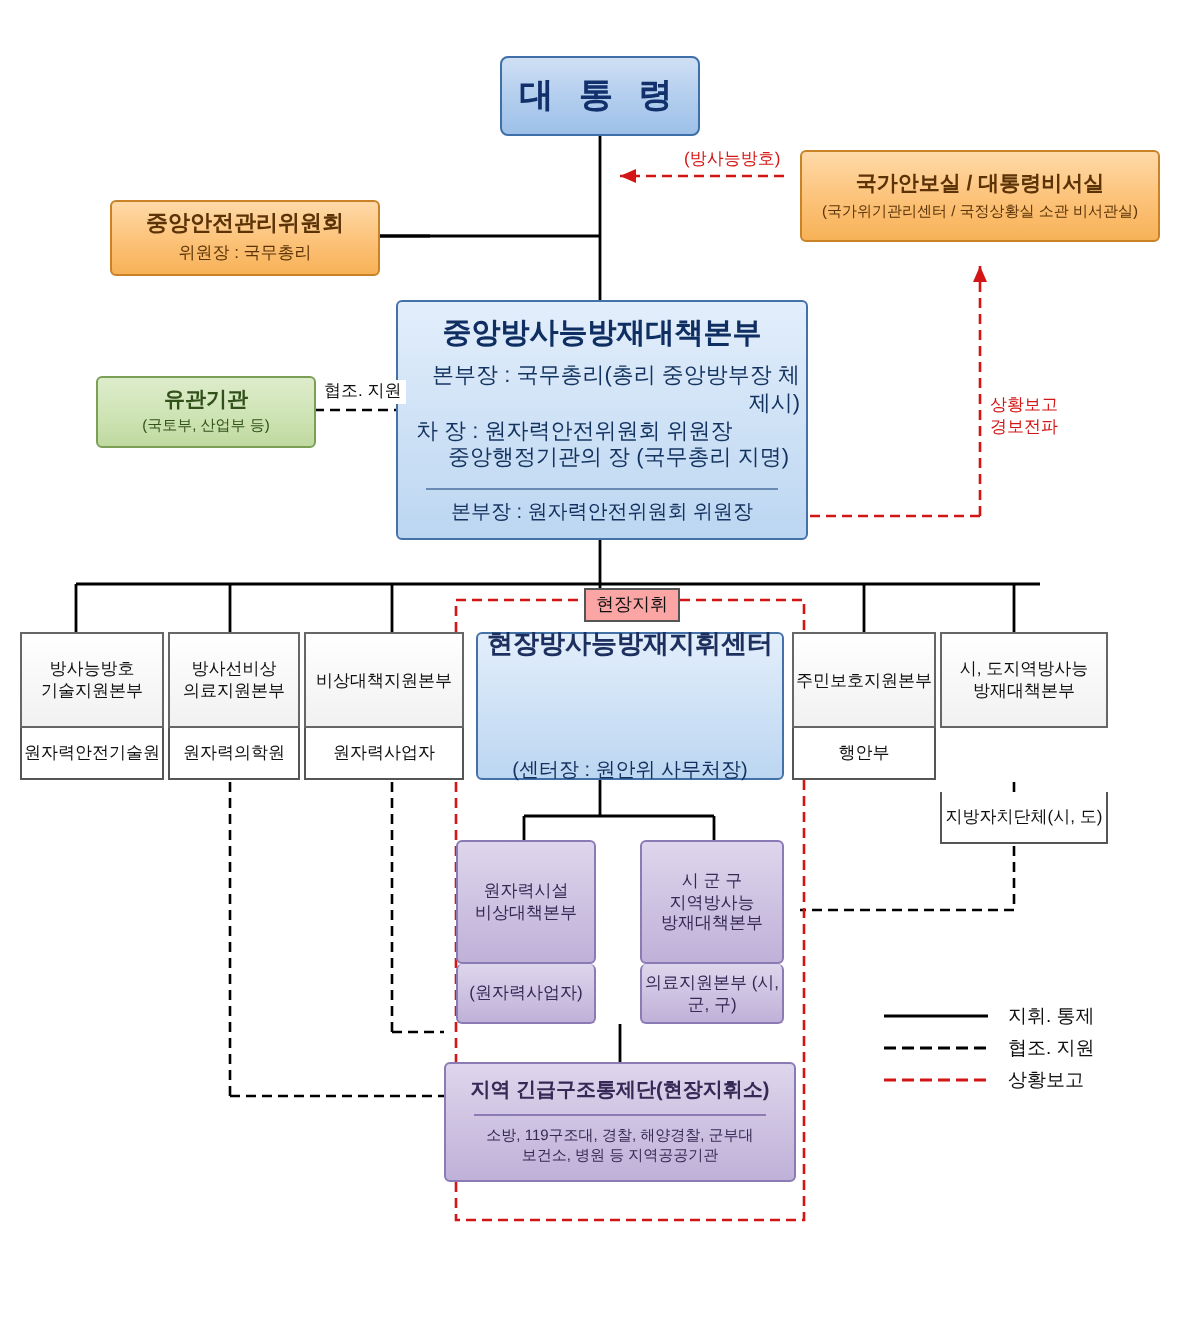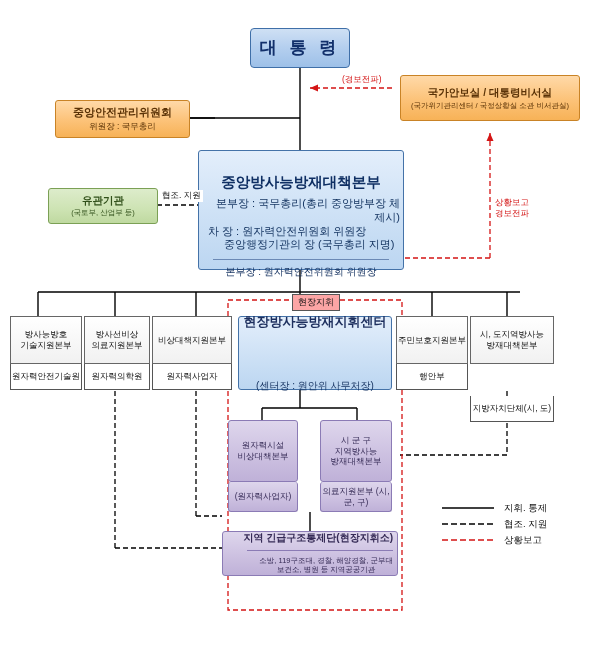--- a/index.html
+++ b/index.html
@@ -290,7 +290,7 @@
   </div>
 
   <div class="label-red" style="left:340px; top:74px;">
-    <span>(경보전파)</span>
+    <span>(방사능방호)</span>
   </div>
 
   <div class="label-red" style="left:493px; top:186px; white-space:pre-line; line-height:1.3;">

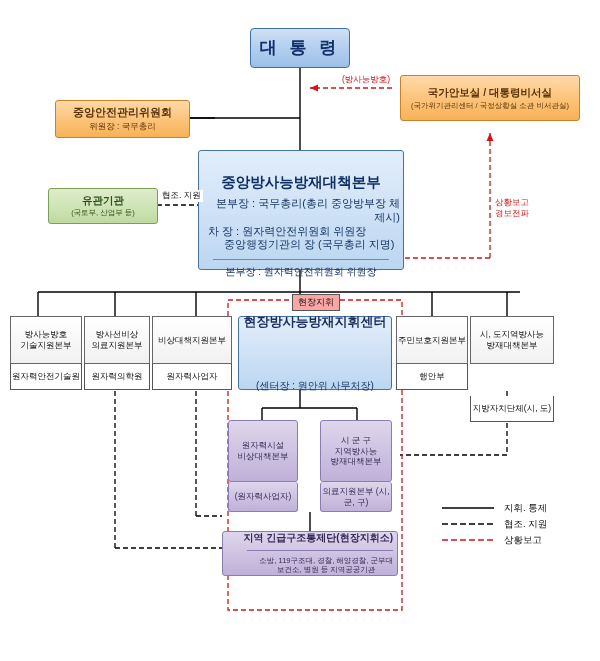--- a/index.html
+++ b/index.html
@@ -220,7 +220,7 @@
     <div class="xsmall" style="margin-top:1px;">(국토부, 산업부 등)</div>
   </div>
 
-  <div class="box blue-box" style="left:198px; top:150px; width:206px; height:120px; padding:20px 6px; justify-content:flex-start;">
+  <div class="box blue-box" style="left:198px; top:150px; width:206px; height:120px; padding:5px 6px; justify-content:flex-start;">
     <div class="hq-head" style="margin-top:2px;">중앙방사능방재대책본부</div>
     <div style="width:100%; margin-top:6px; display:flex; flex-direction:column; align-items:flex-start; padding-left:6px;">
       <div class="hq-line">본부장 : 국무총리(총리 중앙방부장 체제시)</div>

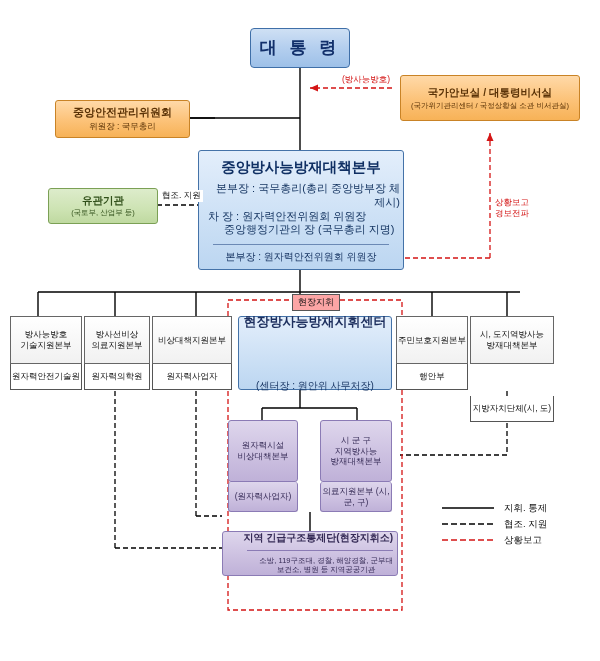--- a/index.html
+++ b/index.html
@@ -282,7 +282,7 @@
 (시, 군, 구)</div>
   </div>
 
-  <div class="box purple-box" style="left:222px; top:531px; width:176px; height:45px; padding:4px;align-items:flex-end;">
+  <div class="box purple-box" style="left:222px; top:531px; width:176px; height:60px; padding:4px;">
     <div class="med bold">지역 긴급구조통제단(현장지휘소)</div>
     <div style="width:88%; border-top:1px solid #8b7bb5; margin-top:5px;"></div>
     <div class="xsmall" style="margin-top:5px; white-space:pre-line;">소방, 119구조대, 경찰, 해양경찰, 군부대

